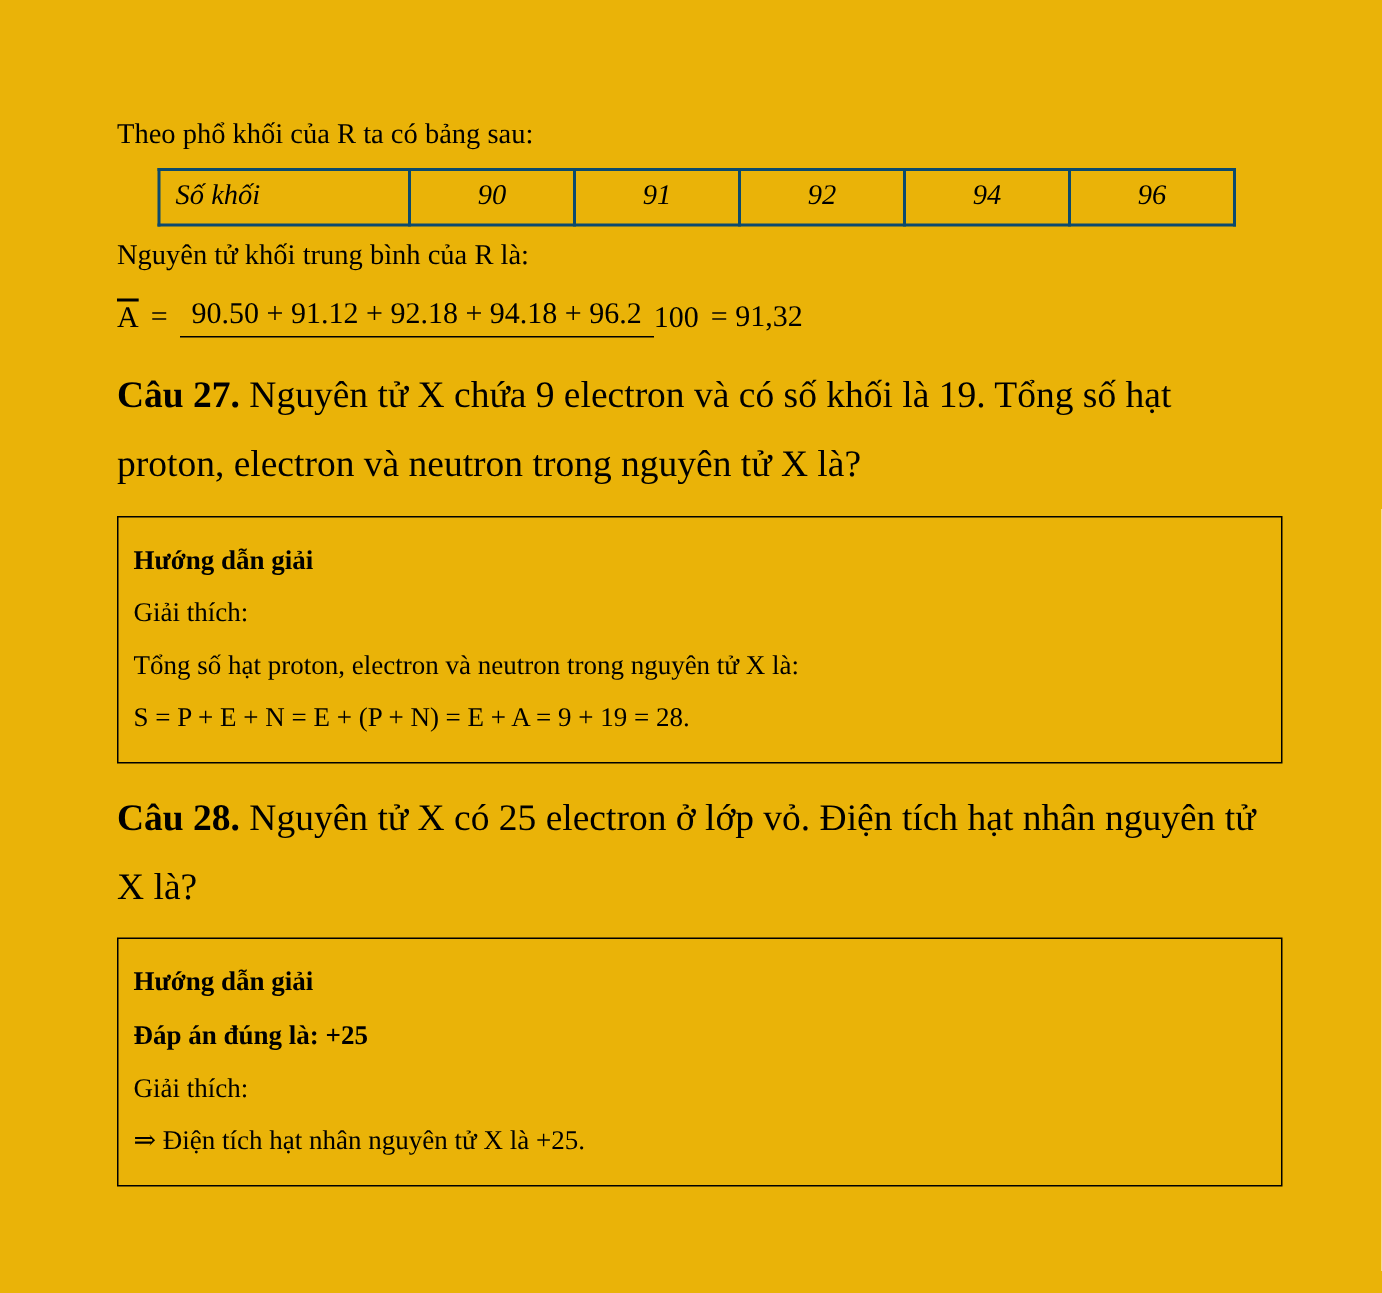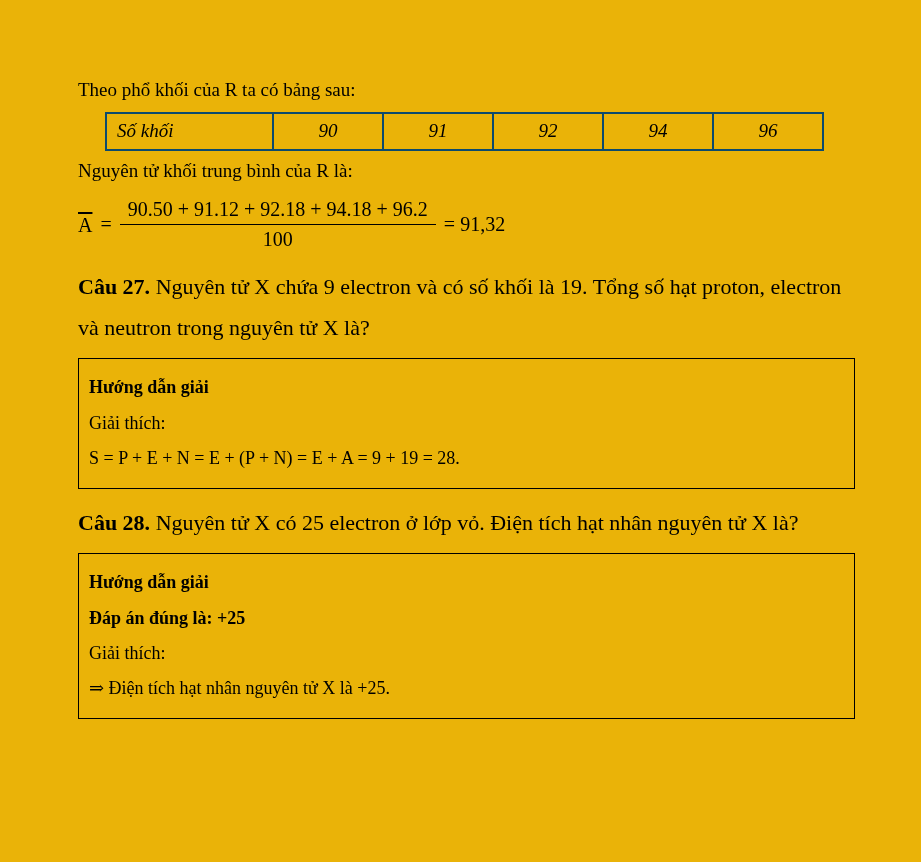--- a/index.html
+++ b/index.html
@@ -55,7 +55,7 @@
   }
   .frac {
     display: inline-flex;
-    flex-direction: column;
+    flex-direction: row;
     text-align: center;
     vertical-align: middle;
   }

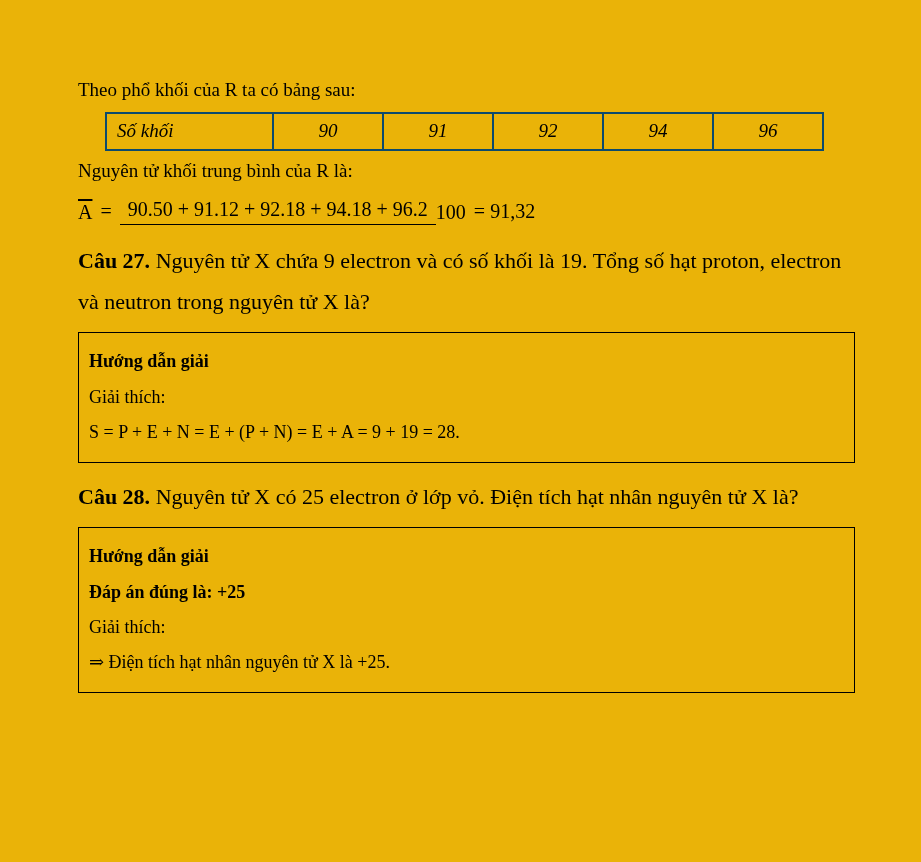--- a/index.html
+++ b/index.html
@@ -68,7 +68,7 @@
   }
   
   .question {
-    font-size: 22px;
+    font-size: 25px;
     line-height: 1.85;
     margin: 14px 0 10px 0;
   }

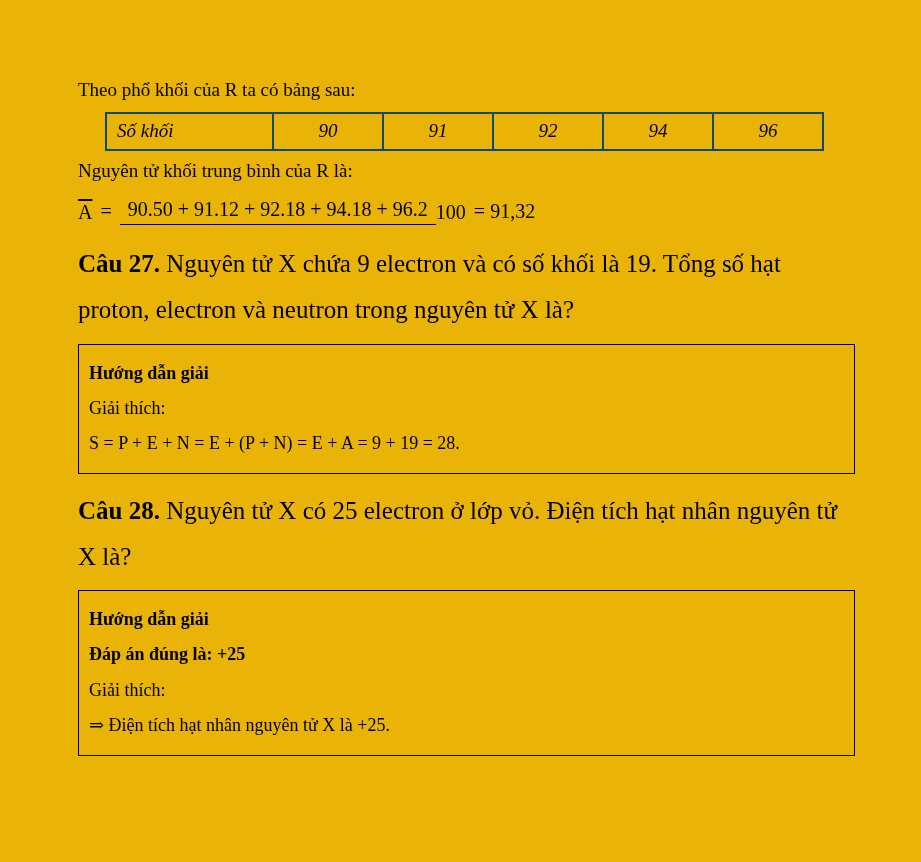--- a/index.html
+++ b/index.html
@@ -125,6 +125,7 @@
   <div class="solution-box">
     <p class="bold">Hướng dẫn giải</p>
     <p>Giải thích:</p>
+    <p>Tổng số hạt proton, electron và neutron trong nguyên tử X là:</p>
     <p>S = P + E + N = E + (P + N) = E + A = 9 + 19 = 28.</p>
   </div>
 

